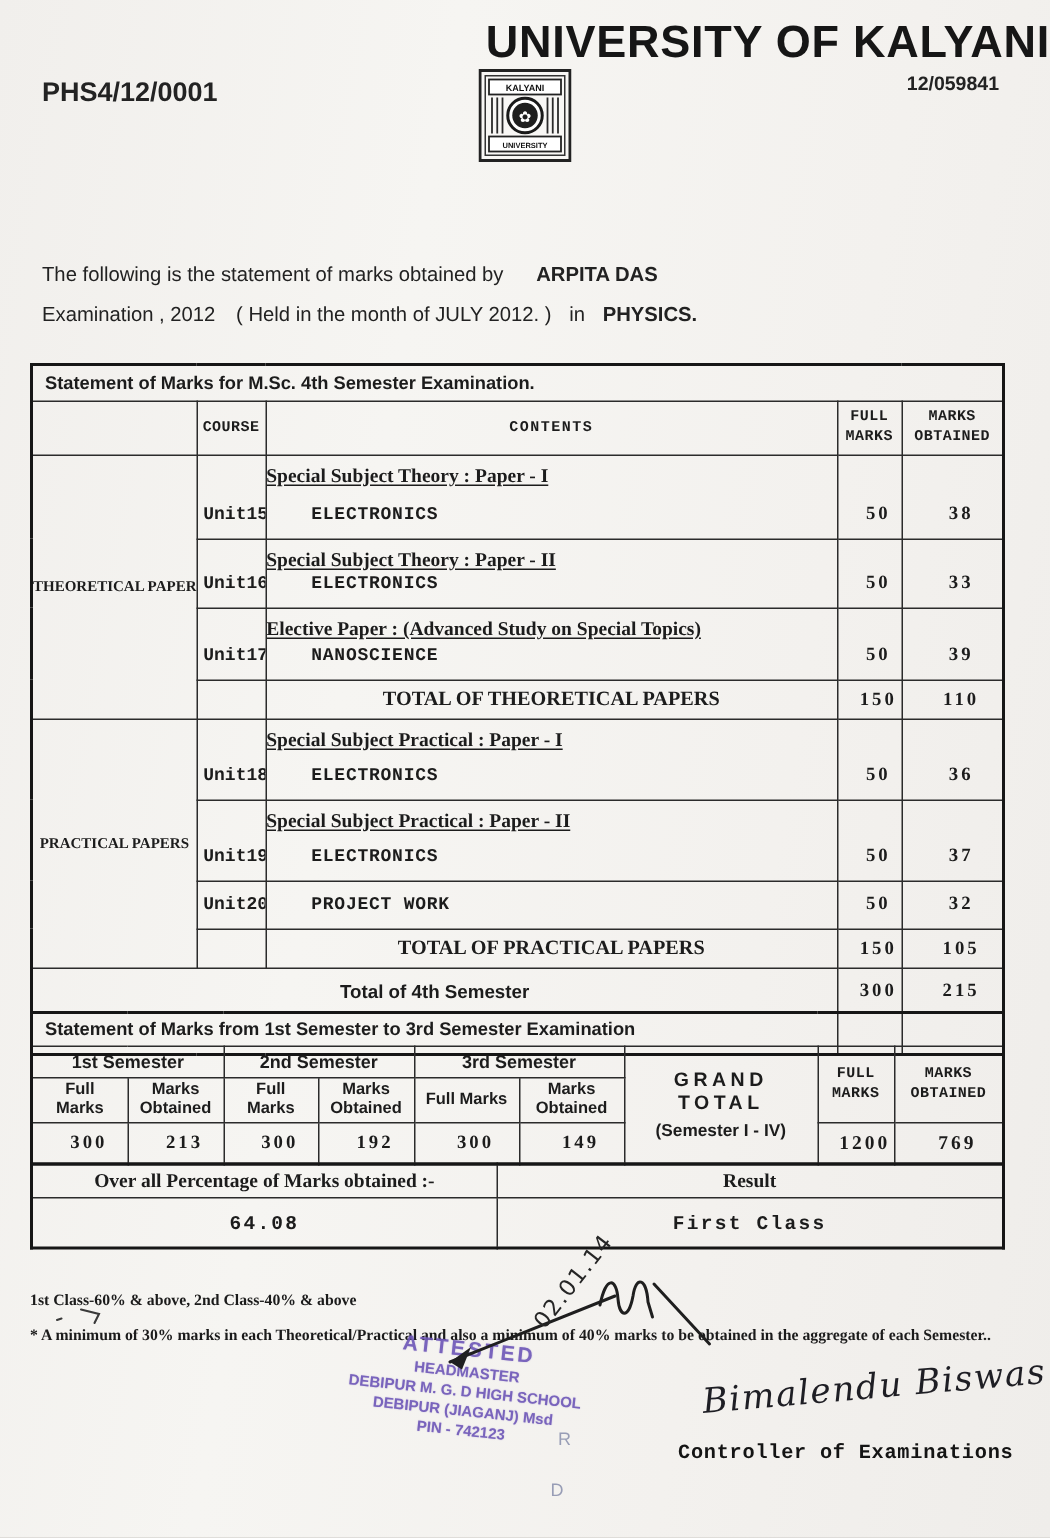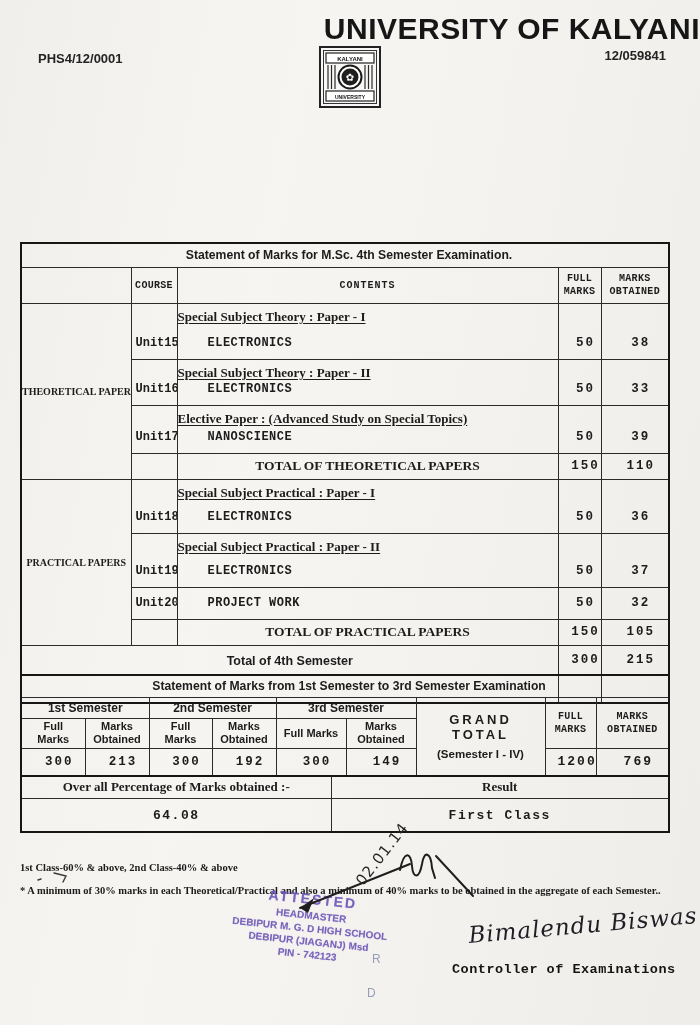--- a/index.html
+++ b/index.html
@@ -12,7 +12,7 @@
   .b{font-weight:bold;}
   
   .uni-title{top:12px;left:0;width:100%;text-align:right;font-size:30px;font-weight:bold;letter-spacing:.5px;color:#161616;}
-  .serial-left{top:51px;left:38px;font-size:13px;font-weight:bold;color:#232323;}
+  .serial-left{top:51px;left:28px;font-size:18px;font-weight:bold;color:#232323;}
   .serial-right{top:48px;right:34px;font-size:13px;font-weight:bold;color:#232323;}
   .logo{top:46px;left:319px;}
   .exam-title{top:133px;left:0;width:100%;text-align:center;font-size:14px;font-weight:bold;color:#1a1a1a;}

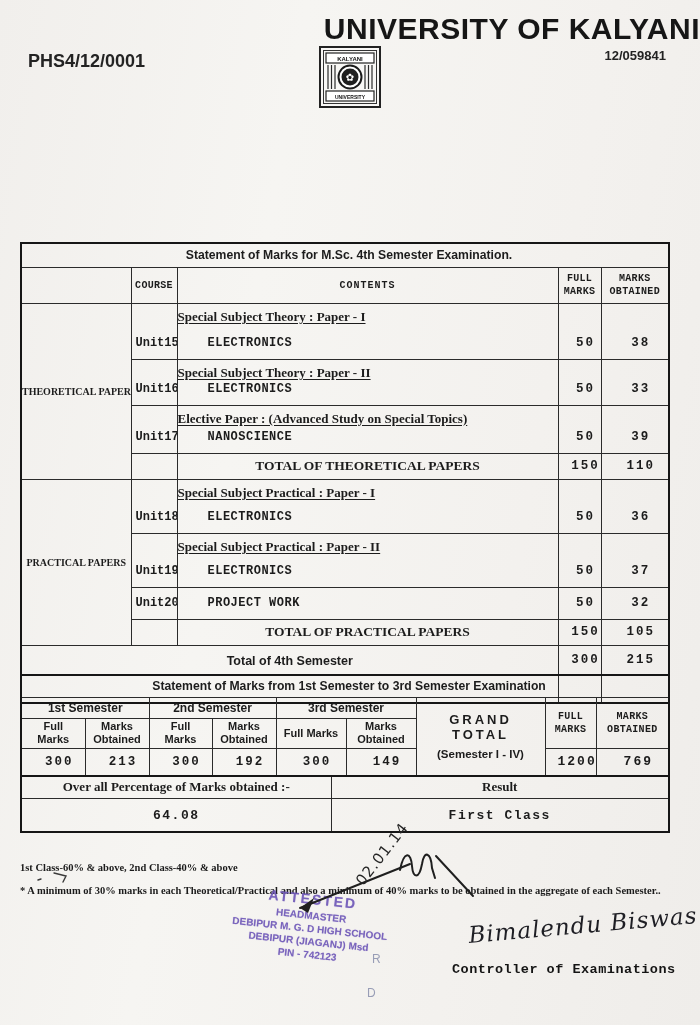--- a/index.html
+++ b/index.html
@@ -98,6 +98,10 @@
 
 
   <div class="abs stmt">
+    <div class="stmt-line">
+      <span>The following is the statement of marks obtained by</span>
+      <span class="b ml18">ARPITA DAS</span>
+    </div>
   </div>
 
   <table class="abs t1">

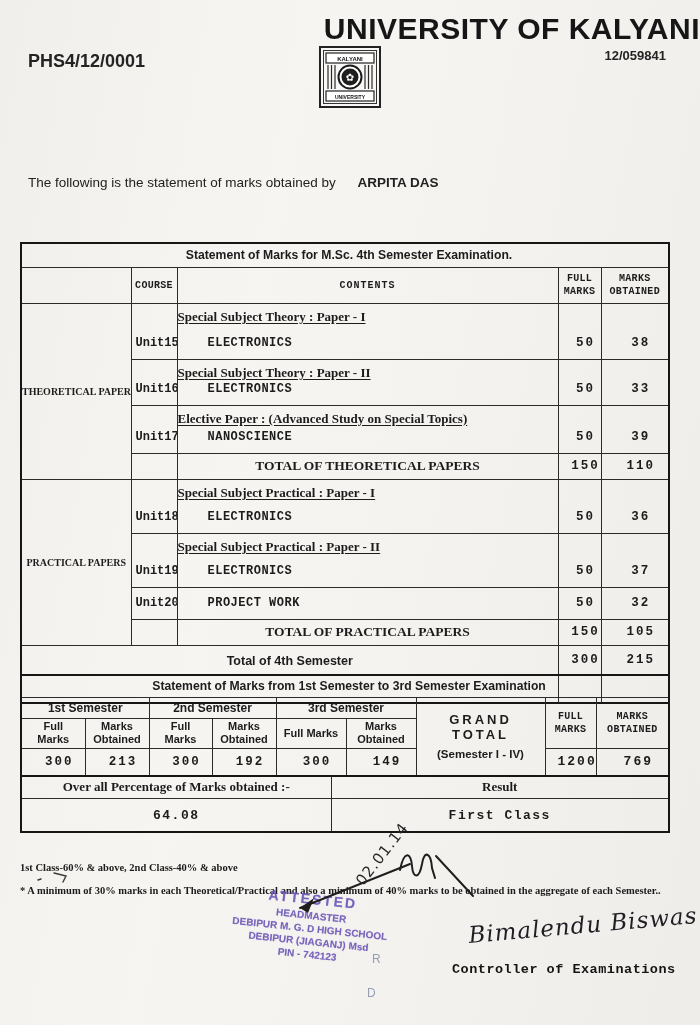--- a/index.html
+++ b/index.html
@@ -102,6 +102,12 @@
       <span>The following is the statement of marks obtained by</span>
       <span class="b ml18">ARPITA DAS</span>
     </div>
+    <div class="stmt-line">
+      <span>Examination , 2012</span>
+      <span class="ml10">( Held in the month of JULY 2012. )</span>
+      <span class="ml8">in</span>
+      <span class="b ml8">PHYSICS.</span>
+    </div>
   </div>
 
   <table class="abs t1">

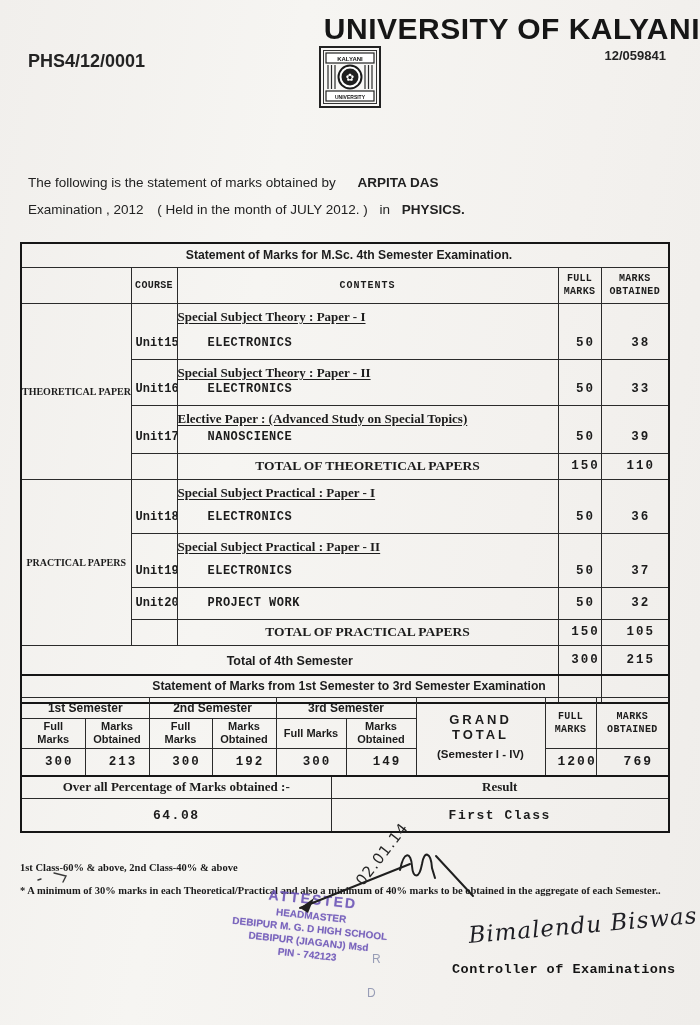--- a/index.html
+++ b/index.html
@@ -27,7 +27,7 @@
   .t1{top:242px;left:20px;width:648px;border:2px solid #161616;}
   .t2{top:674px;left:20px;width:648px;border:2px solid #161616;}
   .t3{top:775px;left:20px;width:648px;border:2px solid #161616;}
-  .caption{font-family:"Liberation Sans",sans-serif;font-size:12.2px;font-weight:bold;text-align:center;padding-left:8px;vertical-align:middle;}
+  .caption{font-family:"Liberation Sans",sans-serif;font-size:12.2px;font-weight:bold;text-align:left;padding-left:8px;vertical-align:middle;}
   .mhdr{font-family:"Liberation Mono",monospace;font-size:10px;font-weight:bold;text-align:center;vertical-align:middle;line-height:13px;letter-spacing:.3px;}
   .group-cell{font-family:"Liberation Serif",serif;font-size:10px;font-weight:bold;text-align:center;vertical-align:middle;white-space:nowrap;}
   .unit-cell{font-family:"Liberation Mono",monospace;font-size:12px;font-weight:bold;vertical-align:bottom;padding:0 0 9px 4px;}

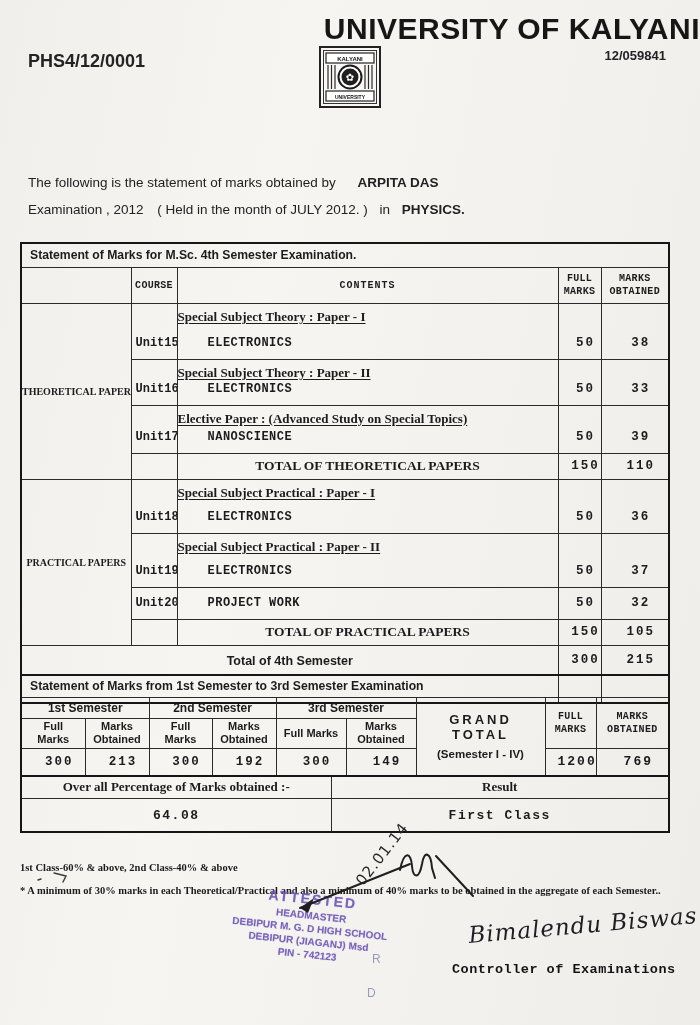--- a/index.html
+++ b/index.html
@@ -34,7 +34,7 @@
   .c-cell{position:relative;vertical-align:bottom;}
   .p-head{position:absolute;top:5px;left:0;right:16px;text-align:left;font-family:"Liberation Serif",serif;font-size:13px;font-weight:bold;text-decoration:underline;text-underline-offset:2px;}
   .subj{font-family:"Liberation Mono",monospace;font-size:12px;font-weight:bold;letter-spacing:.5px;padding:0 0 9px 30px;}
-  .num{font-family:Liberation Mono, monospace;font-size:12.5px;font-weight:bold;text-align:center;letter-spacing:2px;padding-left:12px;}
+  .num{font-family:Liberation Serif, serif;font-size:12.5px;font-weight:bold;text-align:center;letter-spacing:2px;padding-left:12px;}
   .vbot{vertical-align:bottom;padding-bottom:9px;}
   .vmid{vertical-align:middle;}
   .vtop{vertical-align:top;padding-top:7px;}

